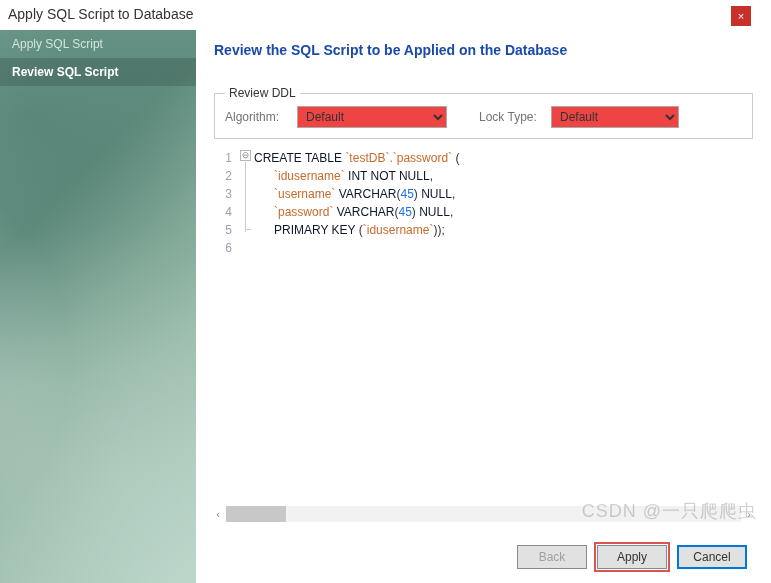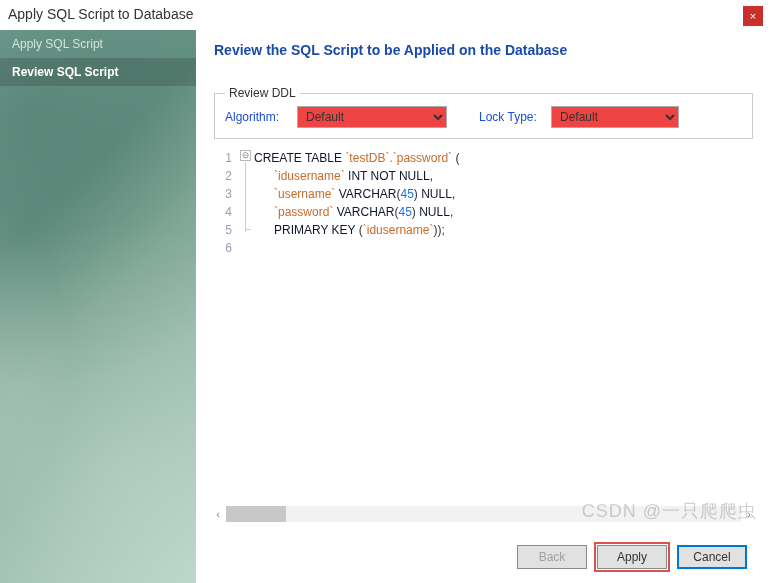--- a/index.html
+++ b/index.html
@@ -4,7 +4,7 @@
   <style>
     * { margin: 0; padding: 0; box-sizing: border-box; font-family: 'Segoe UI', Tahoma, sans-serif; }
     body { width: 771px; height: 583px; background: #fff; position: relative; overflow: hidden; }
-    .title-bar { display: flex; justify-content: space-between; align-items: flex-start; padding: 6px 8px 4px 8px; }
+    .title-bar { display: flex; justify-content: space-between; align-items: flex-start; padding: 6px 20px 4px 8px; }
     .title-text { font-size: 14px; color: #333; }
     .close-btn { width: 20px; height: 20px; background: #c9302c; color: #fff; display: flex; align-items: center; justify-content: center; font-size: 11px; cursor: pointer; }
     .main { display: flex; height: calc(100% - 30px); }

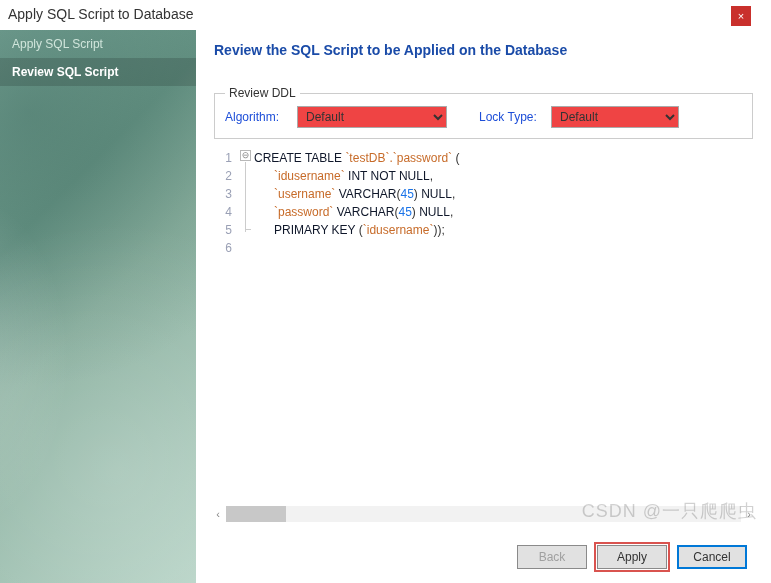--- a/index.html
+++ b/index.html
@@ -31,7 +31,7 @@
     .ddl-fieldset { border: 1px solid #ccc; padding: 6px 10px 10px 10px; font-size: 12px; }
     .ddl-fieldset legend { font-size: 12px; padding: 0 4px; color: #333; }
     .ddl-row { display: flex; align-items: center; gap: 10px; }
-    .ddl-label { font-size: 12px; color: #1d4ed8; min-width: 62px; }
+    .ddl-label { font-size: 12px; color: #737373; min-width: 62px; }
     .ddl-label.lock { margin-left: 22px; }
     .select { border: 1px solid #aaa; font-size: 12px; padding: 2px 4px; color: #333; background: #ef4444; }
     .select.algo { width: 150px; }

